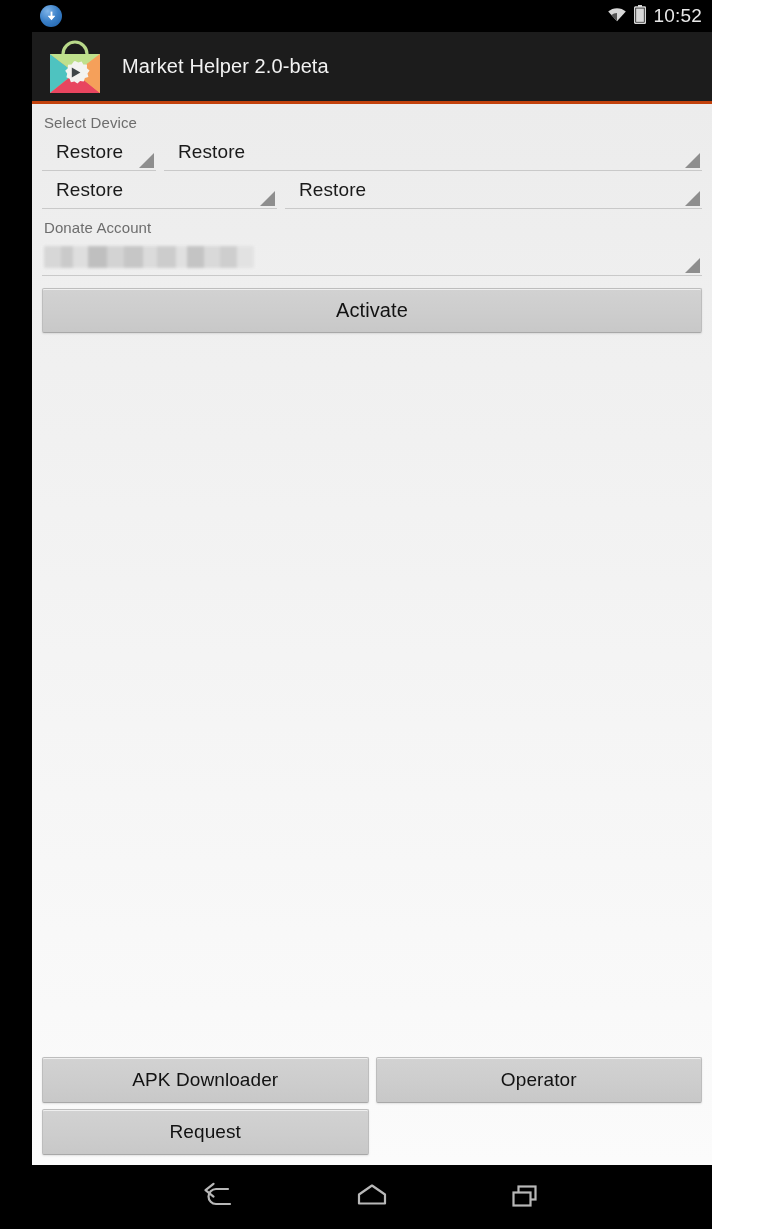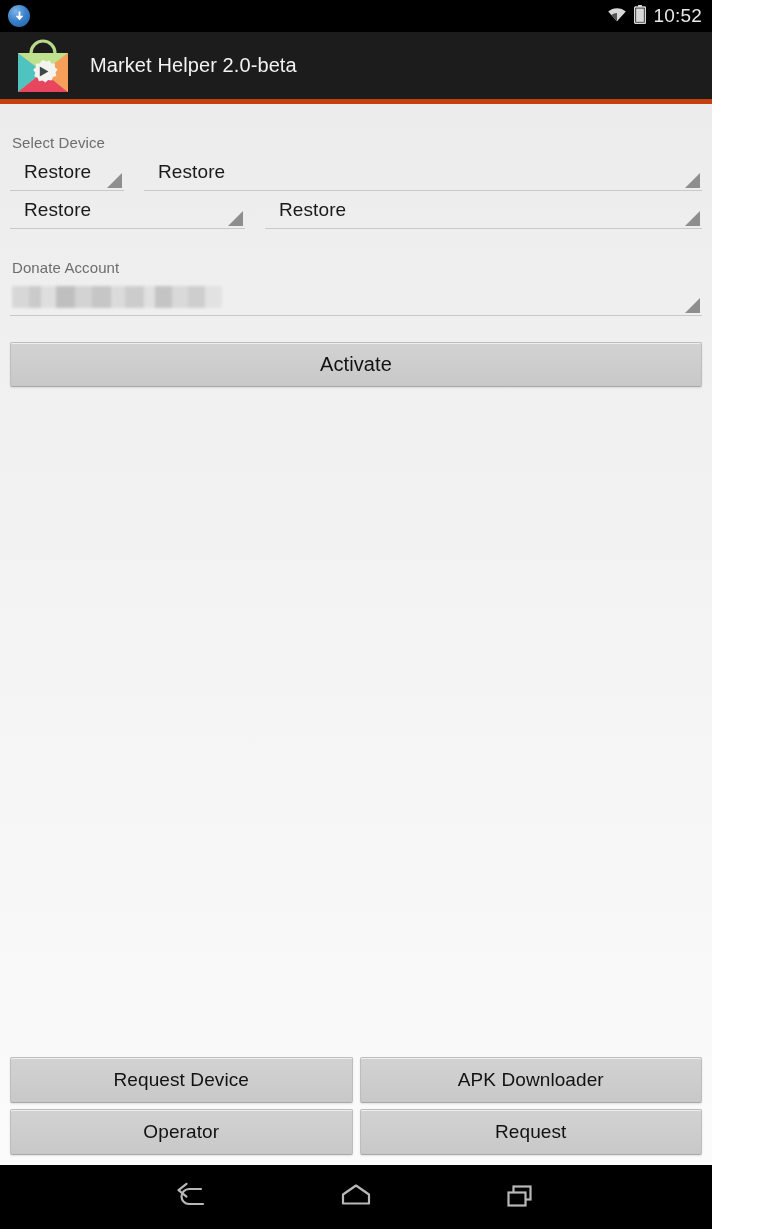--- a/index.html
+++ b/index.html
@@ -17,6 +17,7 @@
     display:flex;
     flex-direction:column;
     background:#000;
+    padding-left:32px;
   }
 
   

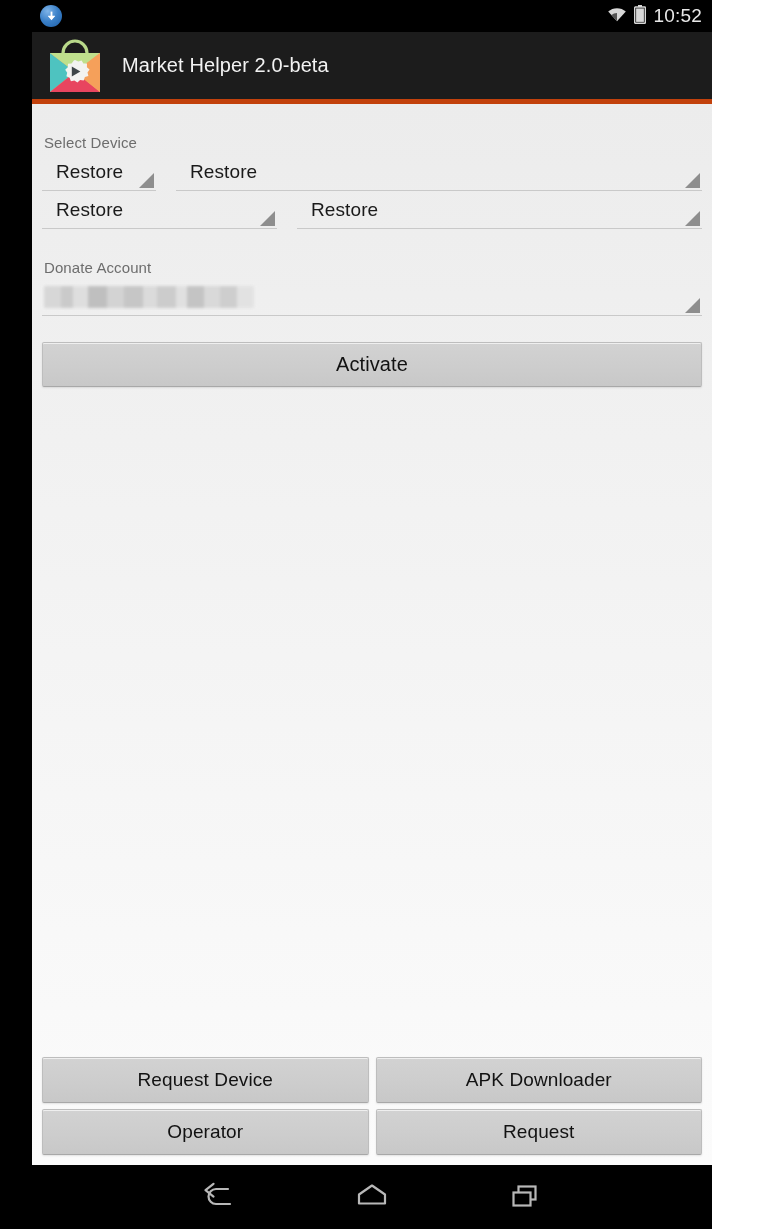--- a/index.html
+++ b/index.html
@@ -57,7 +57,7 @@
     align-items:center;
     padding-left:14px;
     gap:18px;
-    border-bottom:5px solid #c2410c;
+    border-bottom:3px solid #c2410c;
   }
   .app-icon {
     width:58px; height:56px;

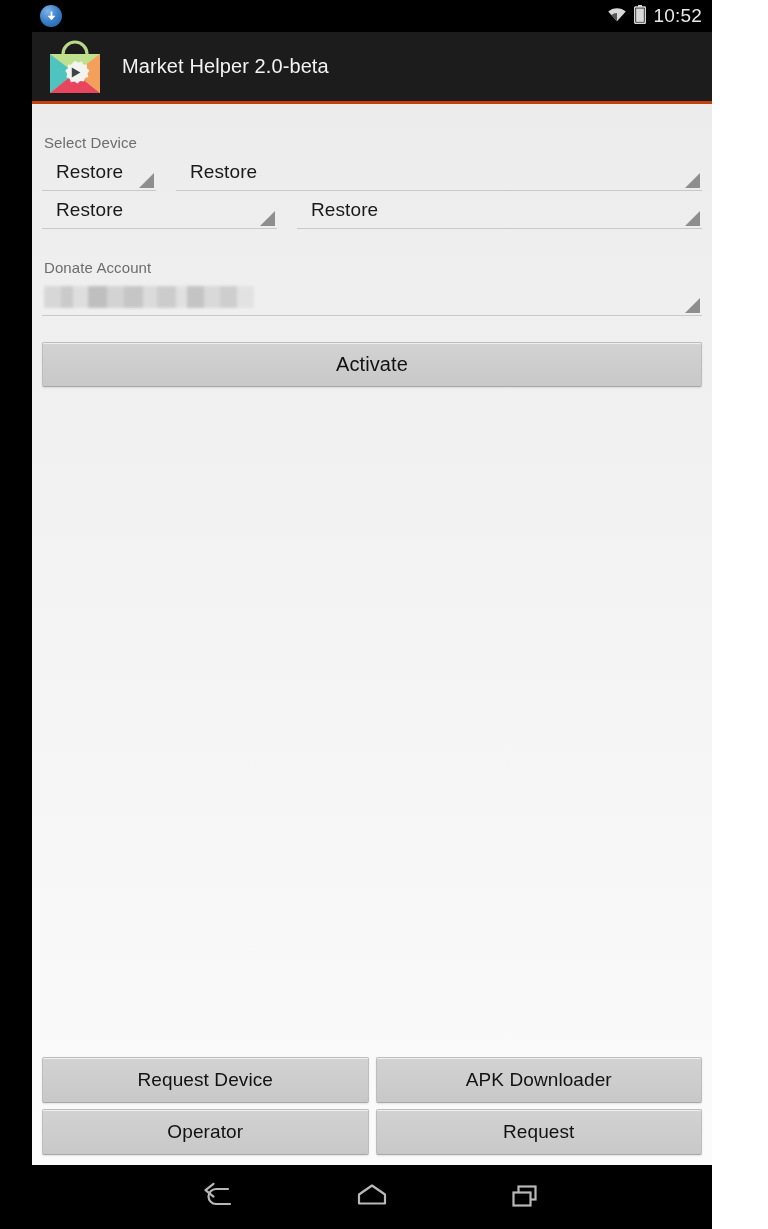--- a/index.html
+++ b/index.html
@@ -86,7 +86,6 @@
     color:#6d6d6d;
     padding:10px 0 2px 2px;
     letter-spacing:.1px;
-    margin-top:20px;
   }
   .spinner-row {
     display:flex;

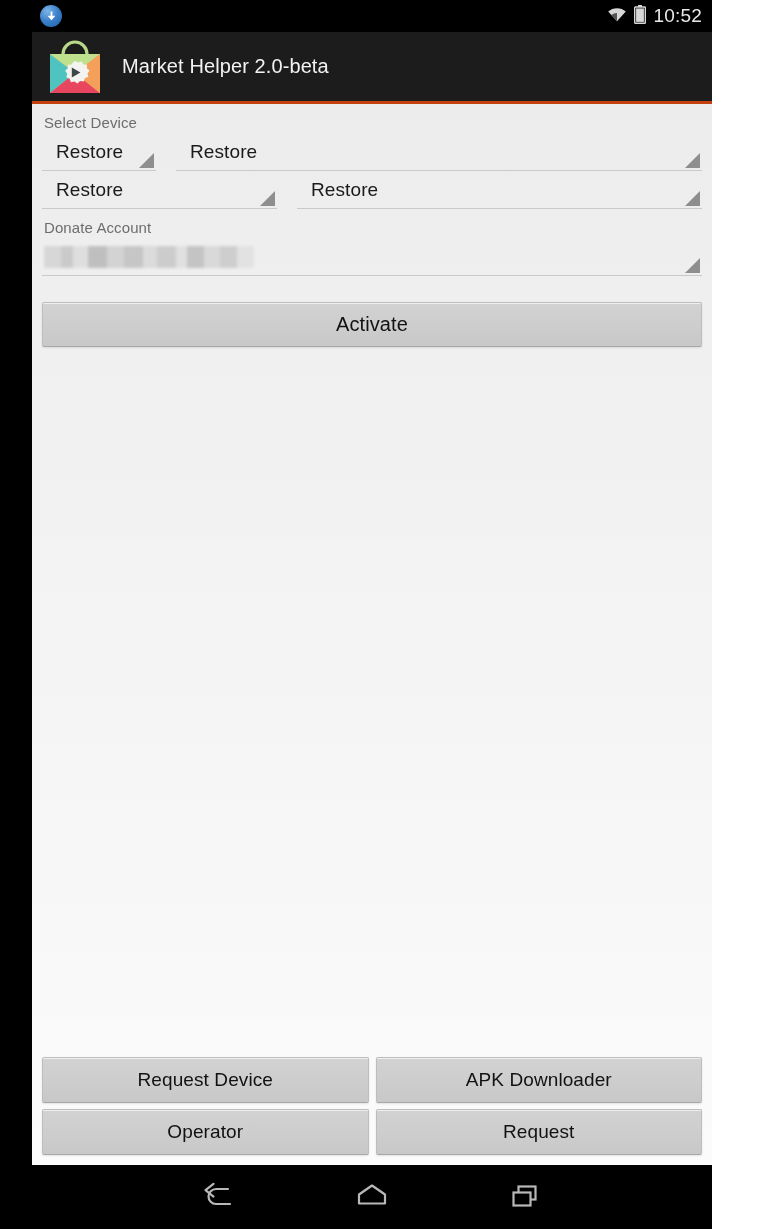--- a/index.html
+++ b/index.html
@@ -90,7 +90,7 @@
   .spinner-row {
     display:flex;
     align-items:flex-end;
-    gap:20px;
+    gap:8px;
     height:38px;
   }
   .spinner {

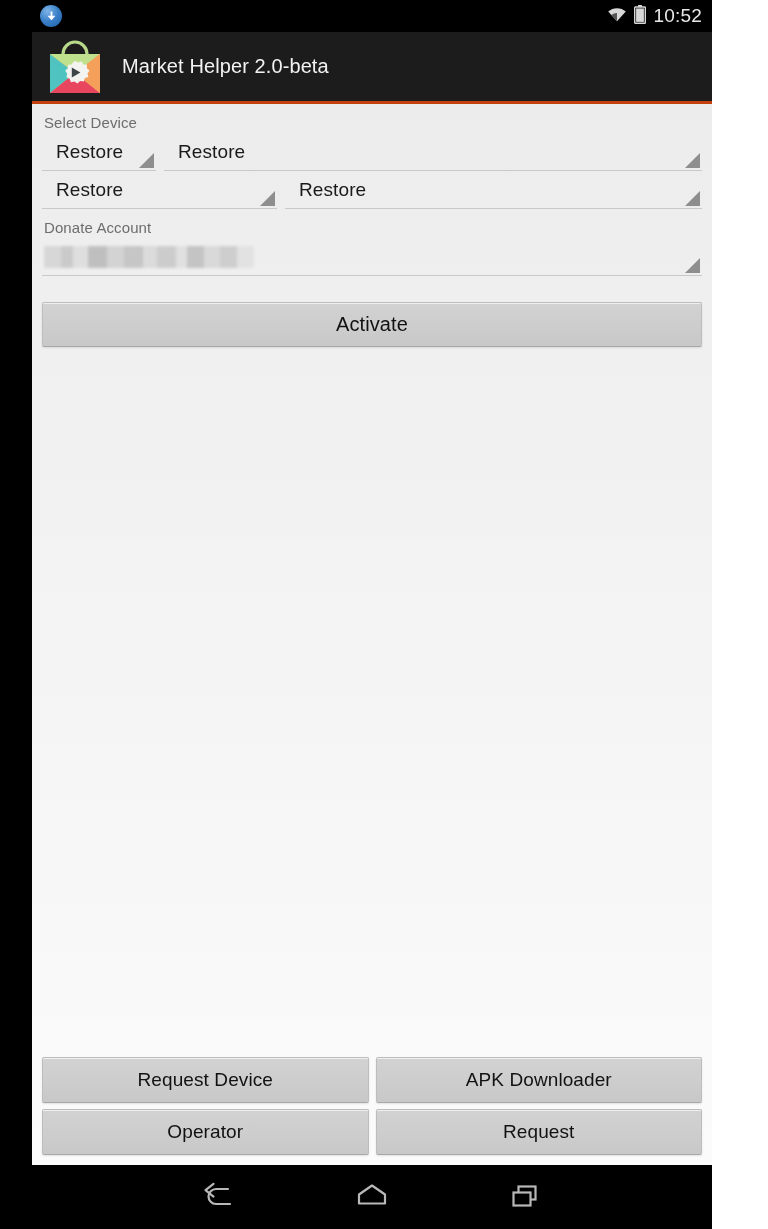--- a/index.html
+++ b/index.html
@@ -156,7 +156,7 @@
   .activate-btn {
     height:45px;
     width:100%;
-    margin-top:26px;
+    margin-top:12px;
     font-size:20px;
   }
   .spacer { flex:1 1 auto; }

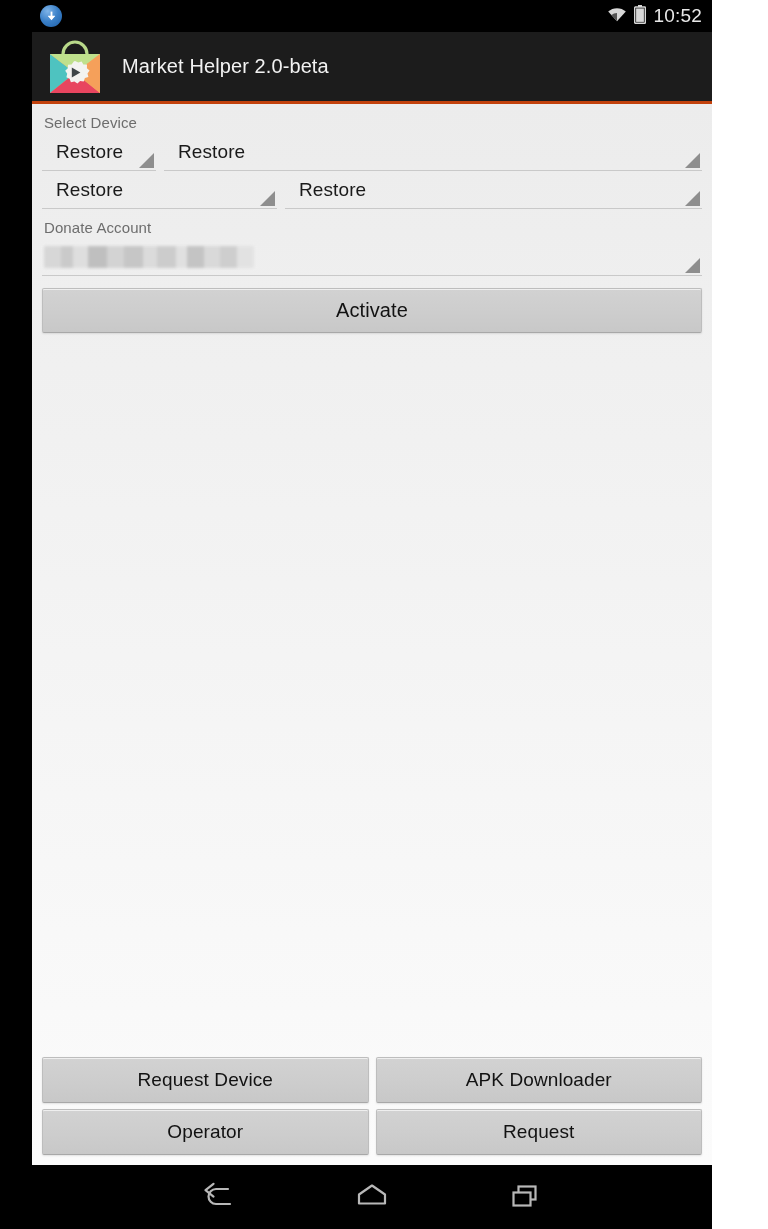--- a/index.html
+++ b/index.html
@@ -285,7 +285,6 @@
     <div class="spacer"></div>
 
     <div class="bottom-grid">
-      <div class="btn">Request Device</div>
       <div class="btn">APK Downloader</div>
       <div class="btn">Operator</div>
       <div class="btn">Request</div>

